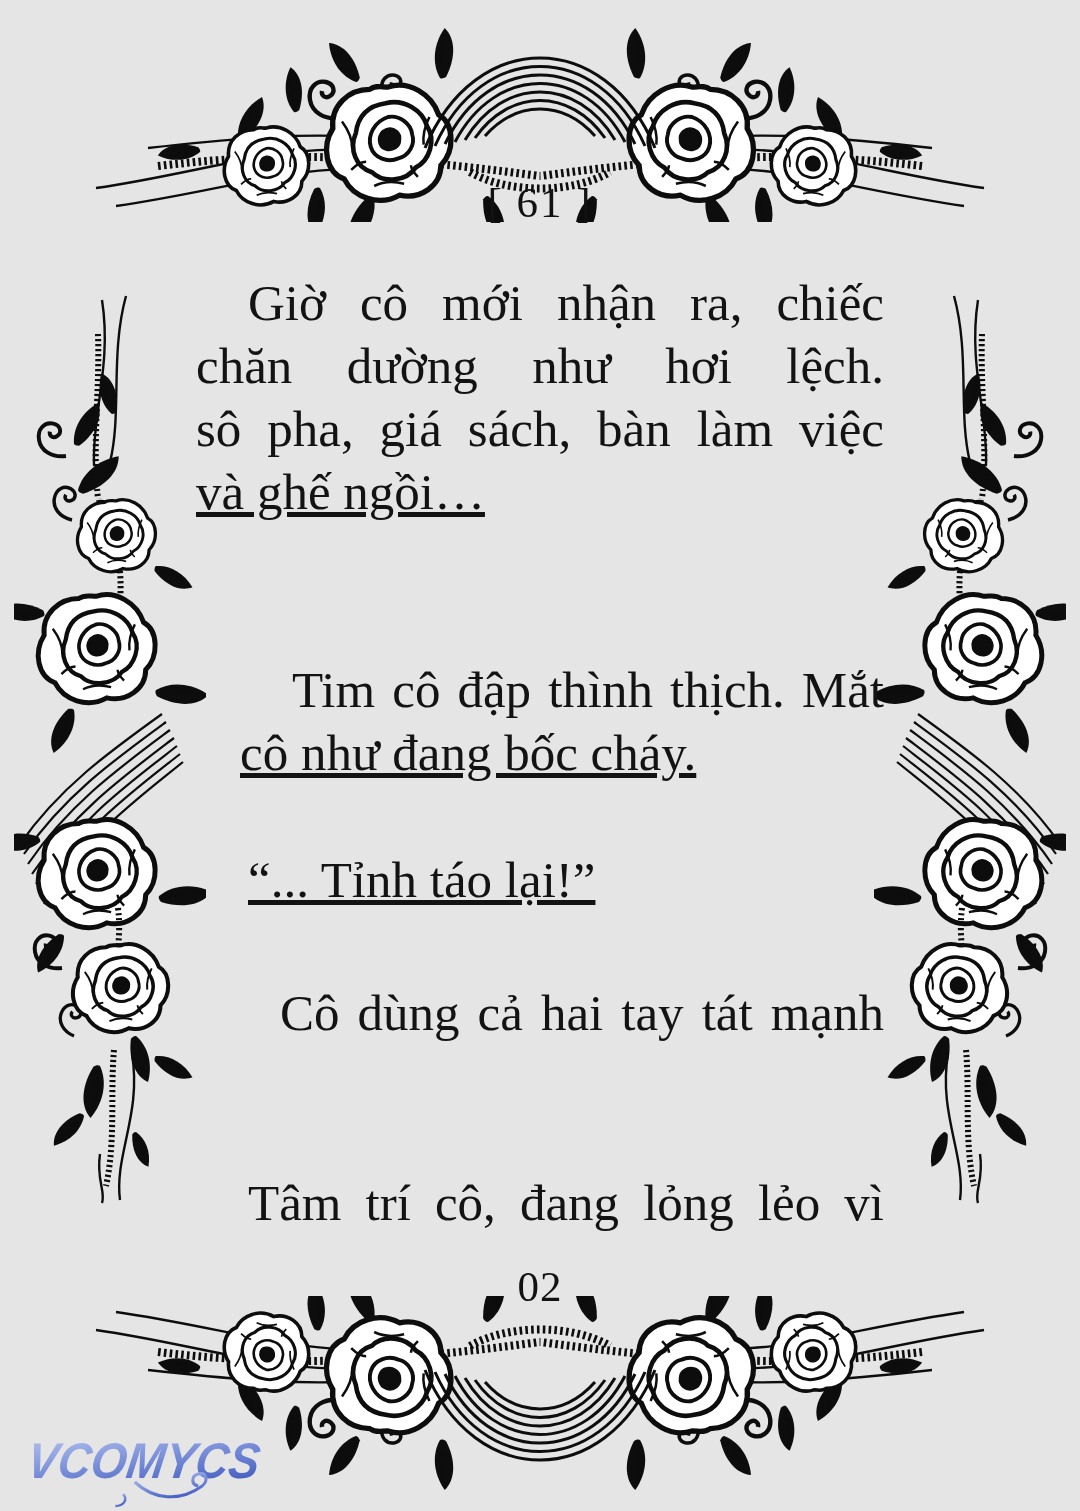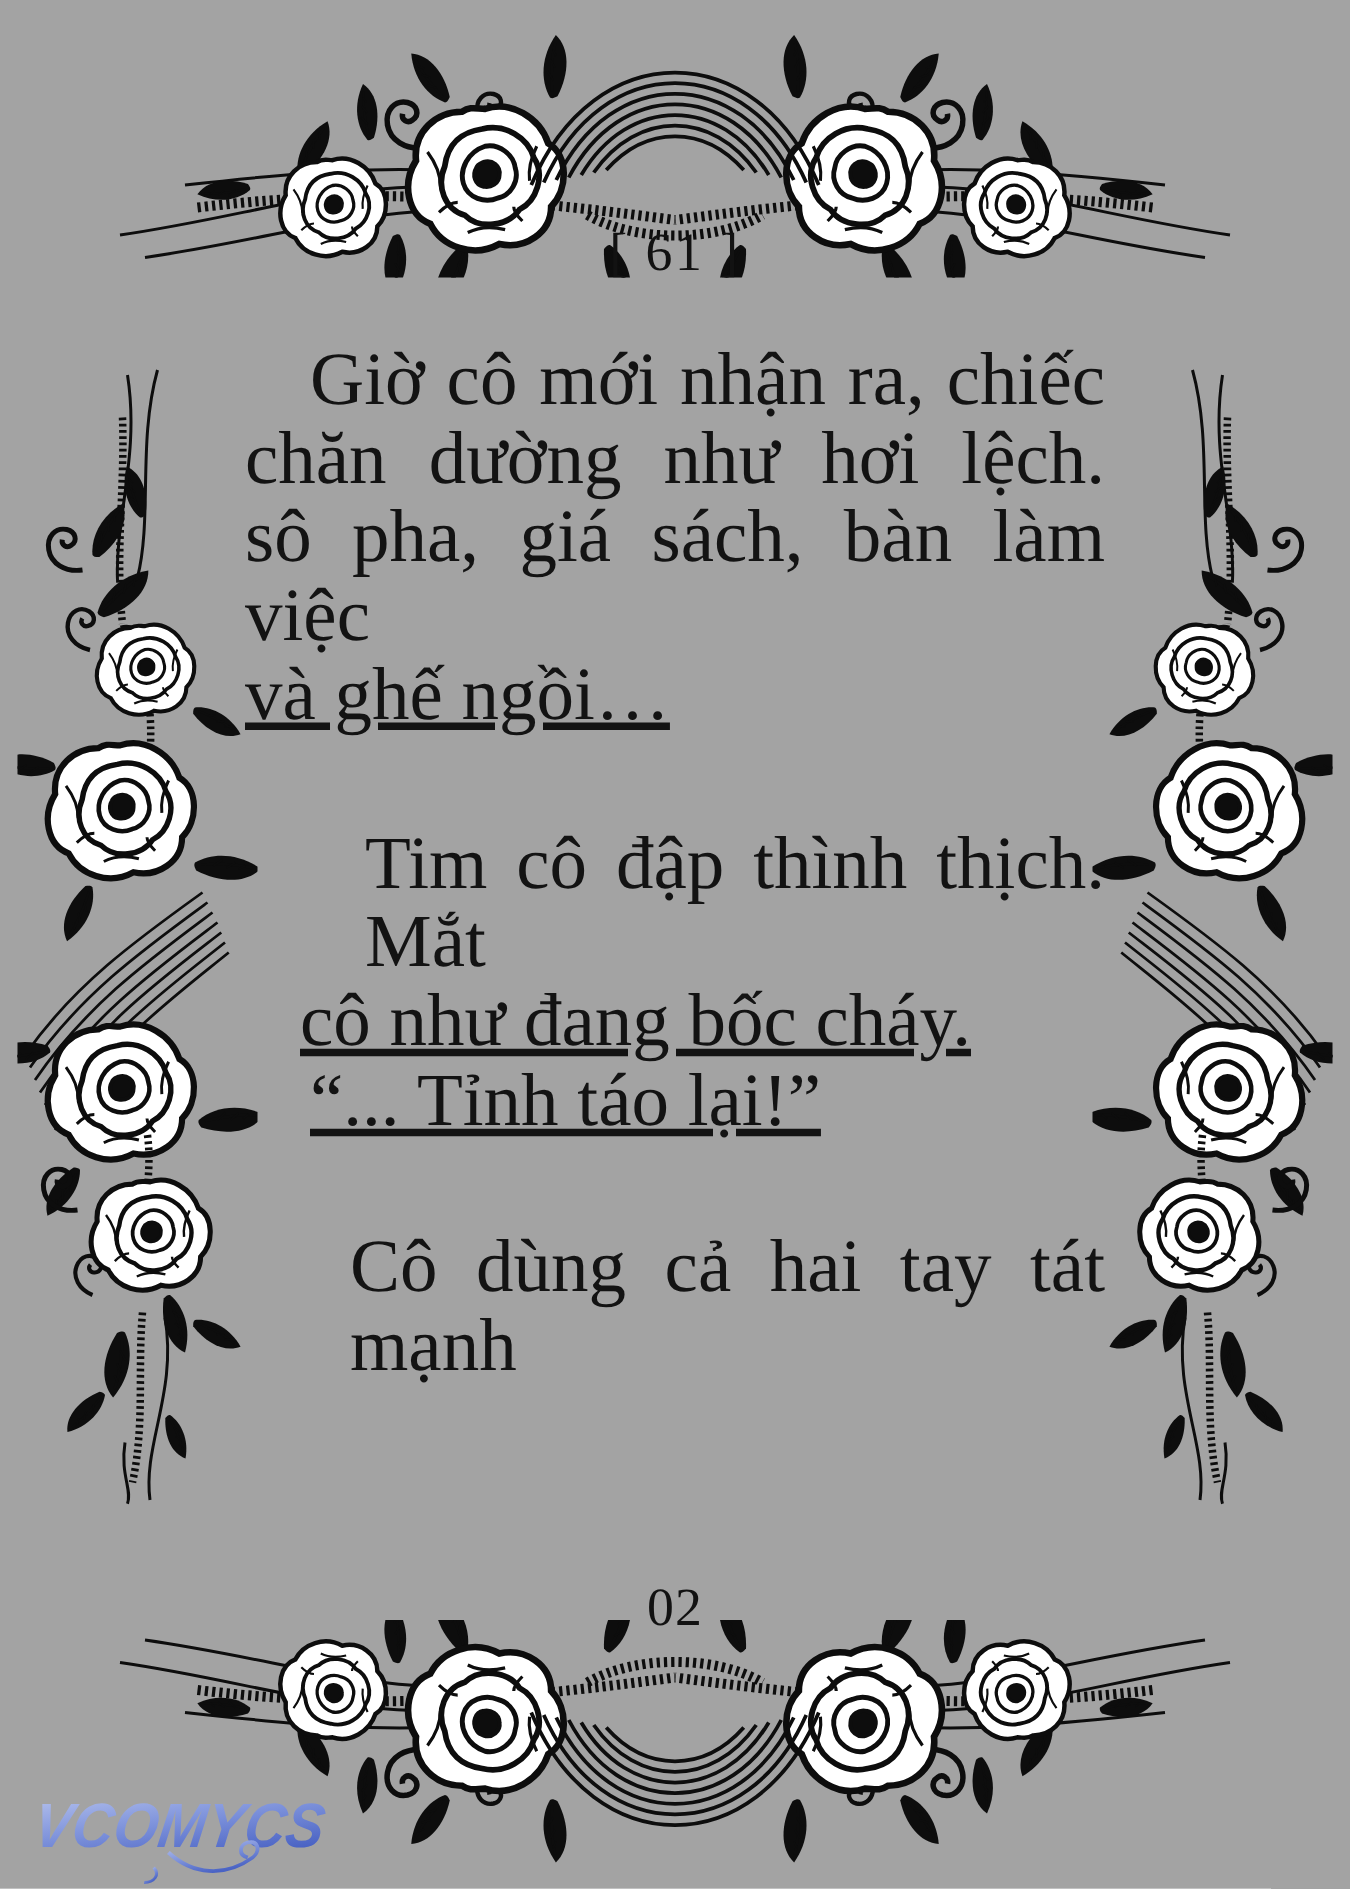--- a/index.html
+++ b/index.html
@@ -7,7 +7,7 @@
     width:1080px;height:1511px;position:relative;overflow:hidden;
     background:#ffffff;font-family:"Liberation Serif",serif;
   }
-  .stage{position:absolute;inset:0;background:#a3a3a3;}
+  .stage{position:absolute;inset:0;background:#e5e5e5;}
   svg{position:absolute;display:block;}
   .orn-top{left:88px;top:20px;width:904px;height:202px;}
   .orn-bottom{left:88px;top:1296px;width:904px;height:202px;}

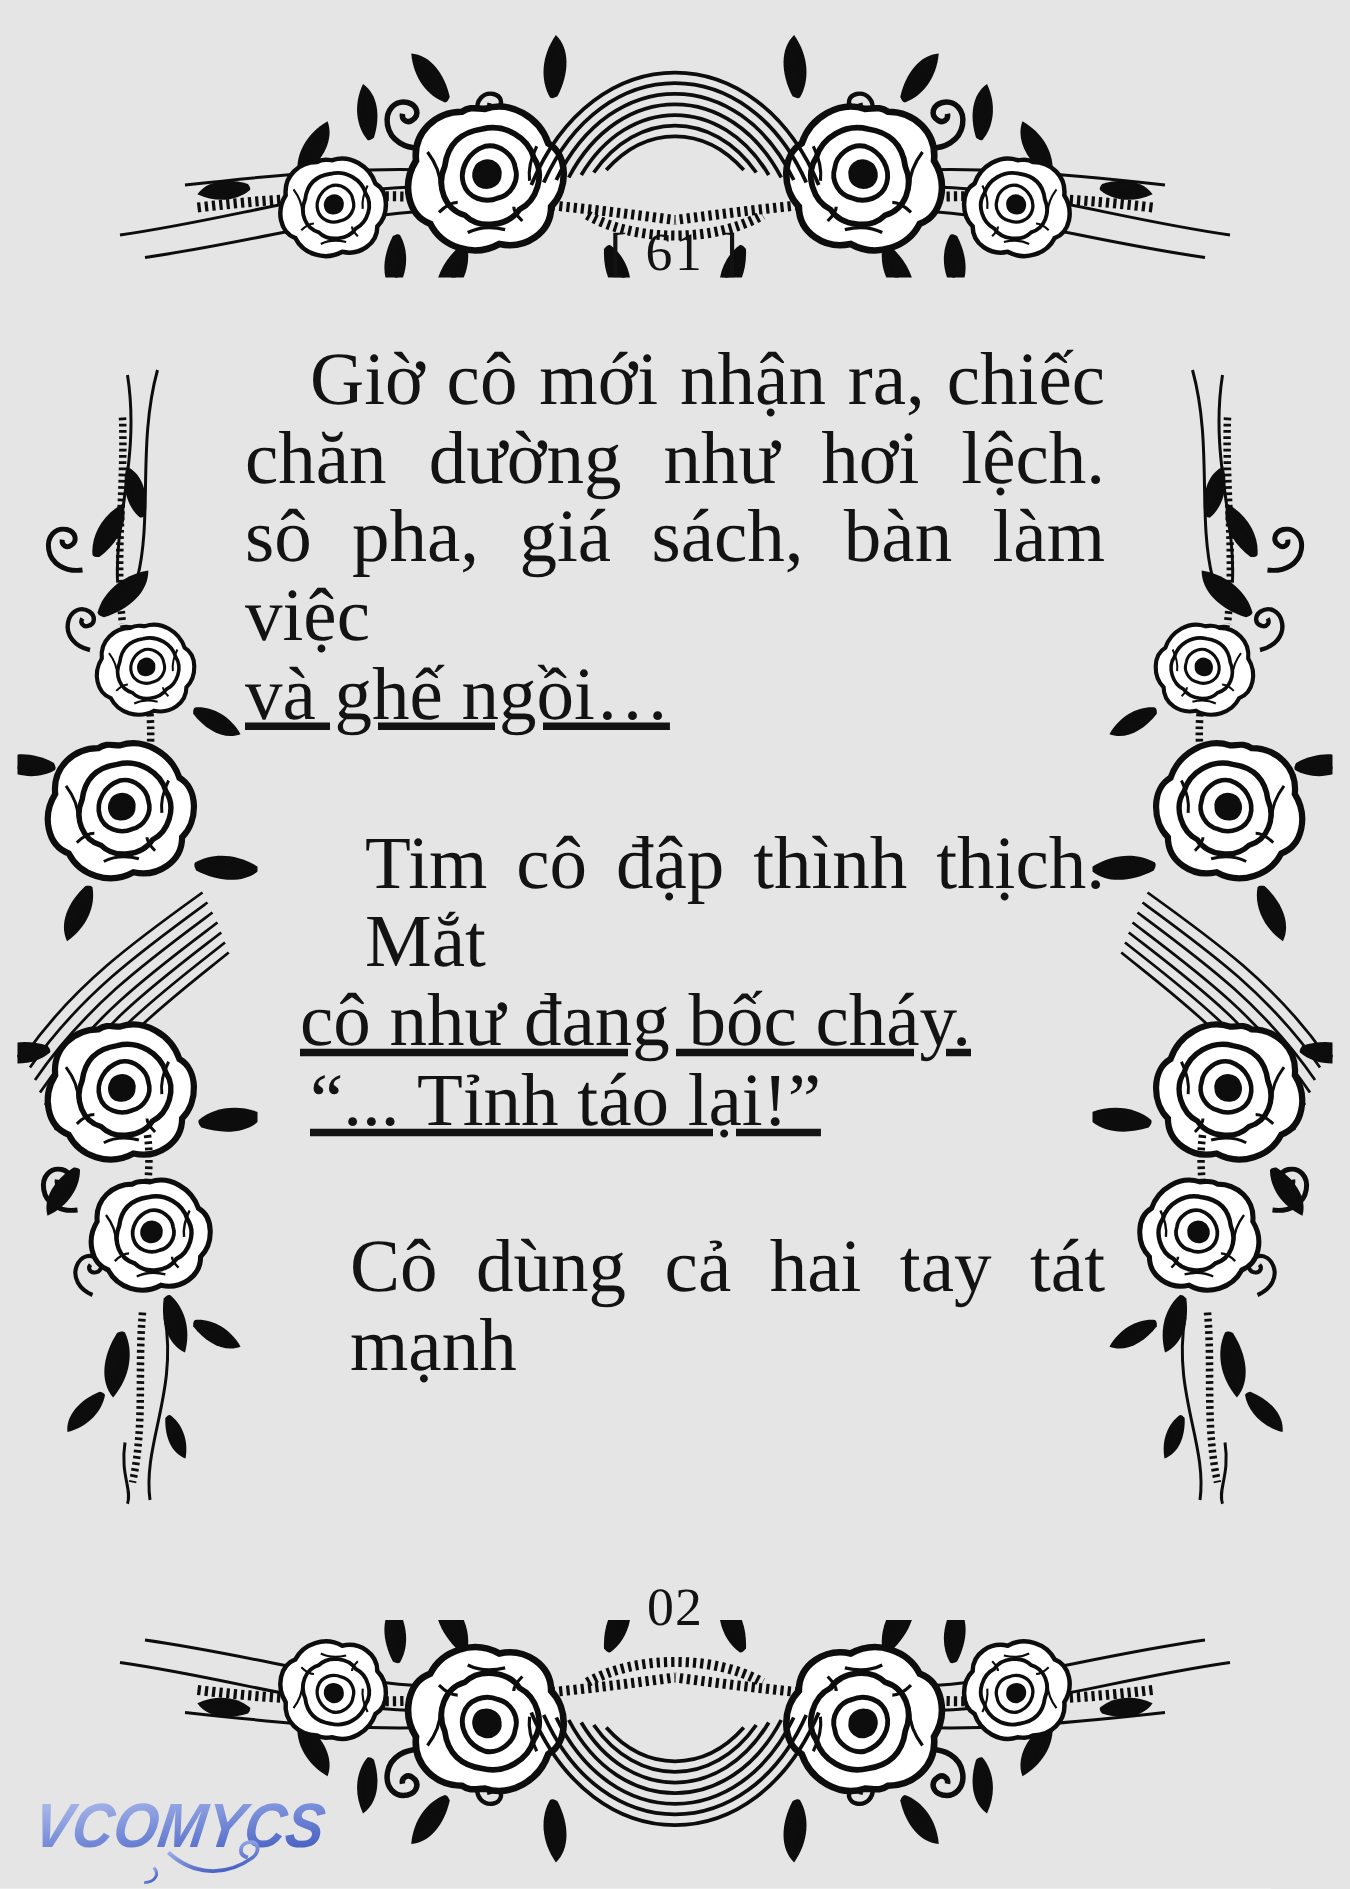--- a/index.html
+++ b/index.html
@@ -24,7 +24,7 @@
 
   .text-column{
     position:absolute;left:196px;width:688px;top:0;height:1511px;
-    color:#131313;font-size:60px;line-height:63px;
+    color:#131313;font-size:51px;line-height:63px;
   }
   .para{position:absolute;left:0;right:0;}
   .para-1{top:272px;}

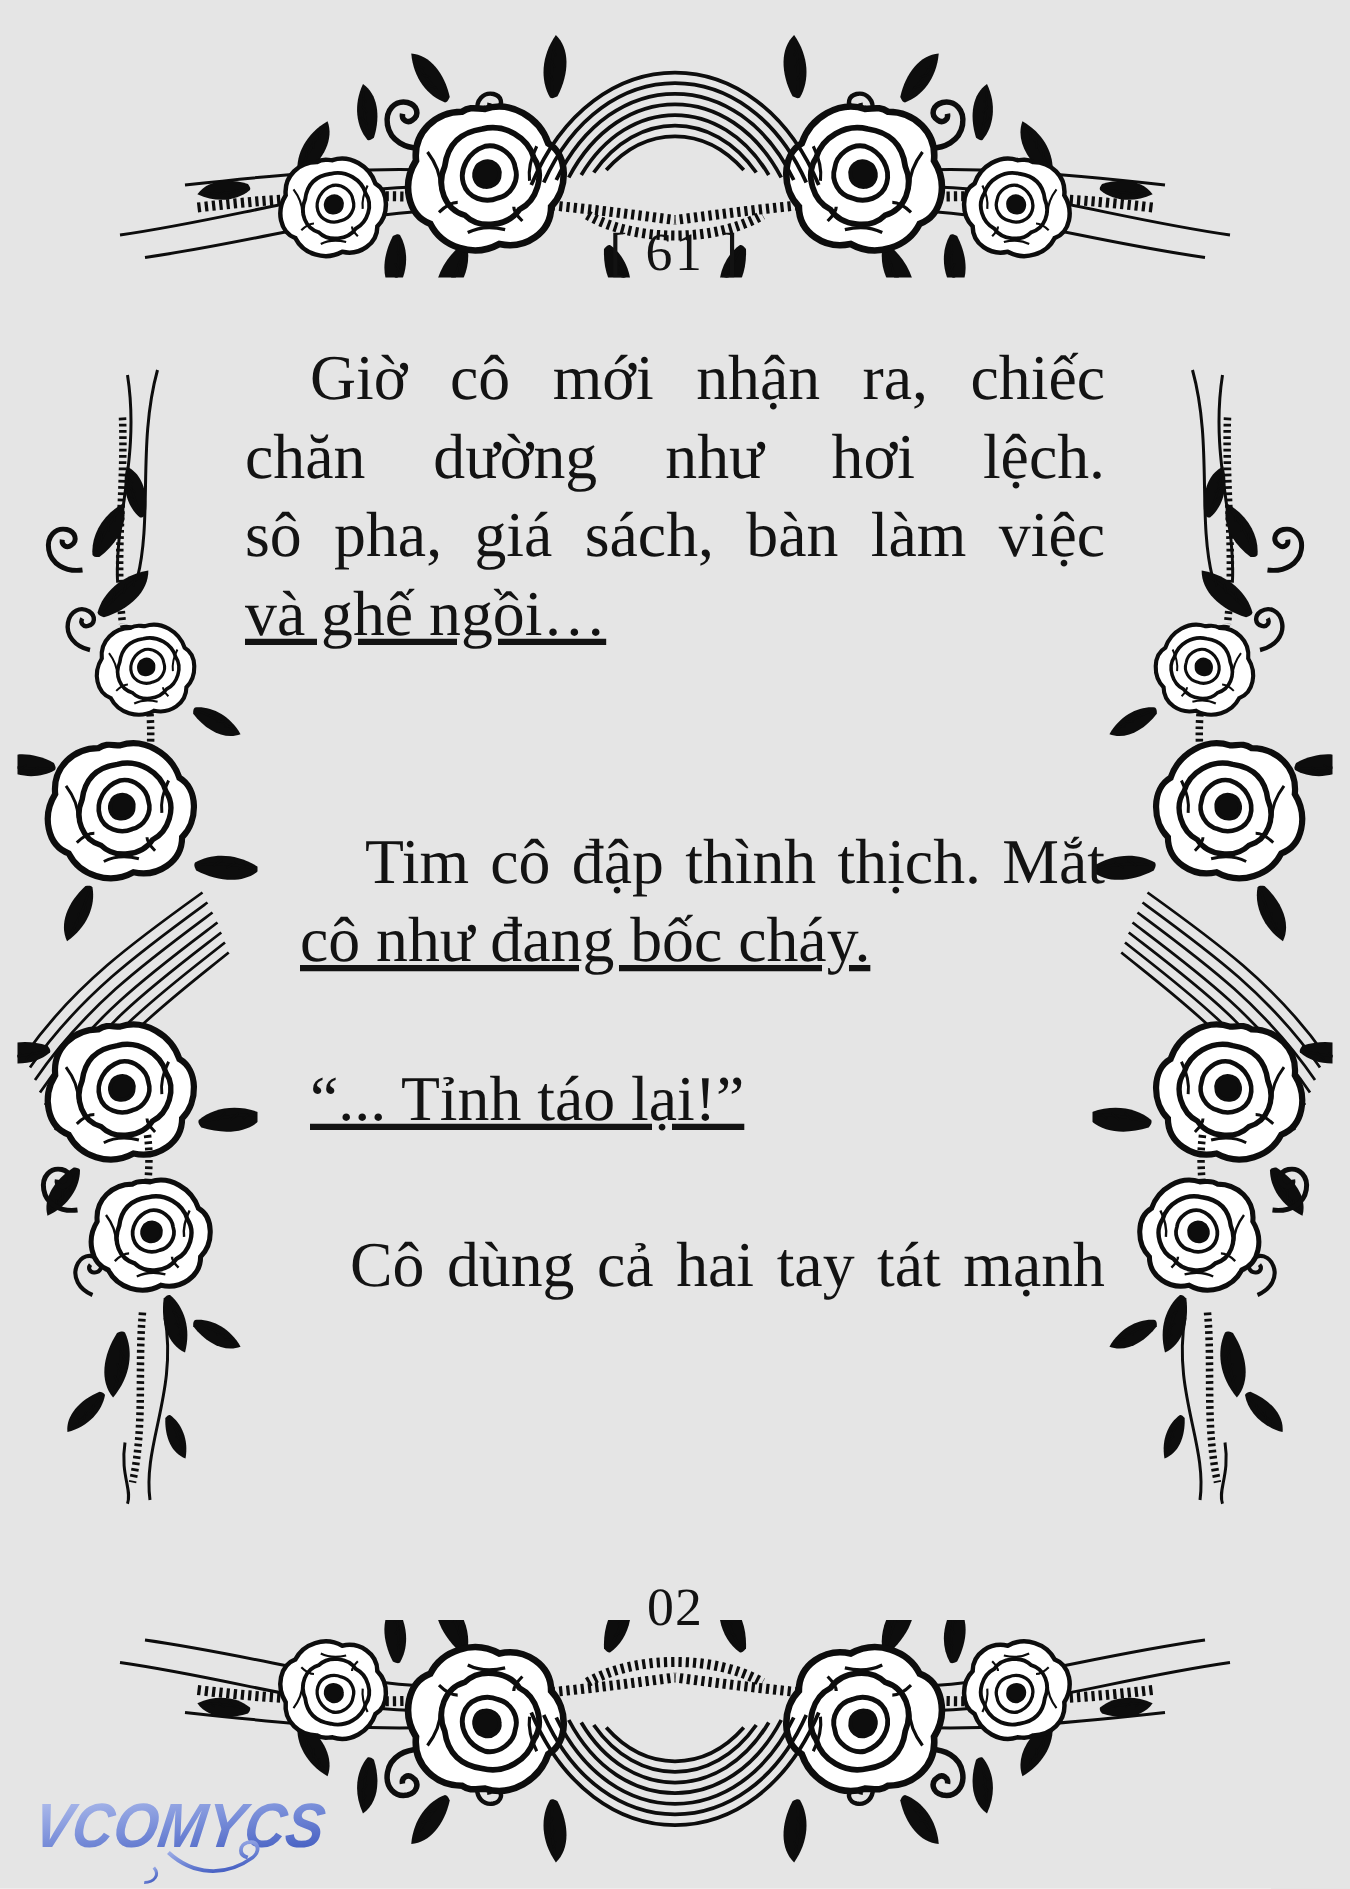--- a/index.html
+++ b/index.html
@@ -181,6 +181,9 @@
       <div class="para para-4">
         <div class="line first">Cô dùng cả hai tay tát mạnh</div>
       </div>
+      <div class="para para-5">
+        <div class="line first">Tâm trí cô, đang lỏng lẻo vì</div>
+      </div>
     </div>
 
   <div class="page-num footer-num">02</div>

